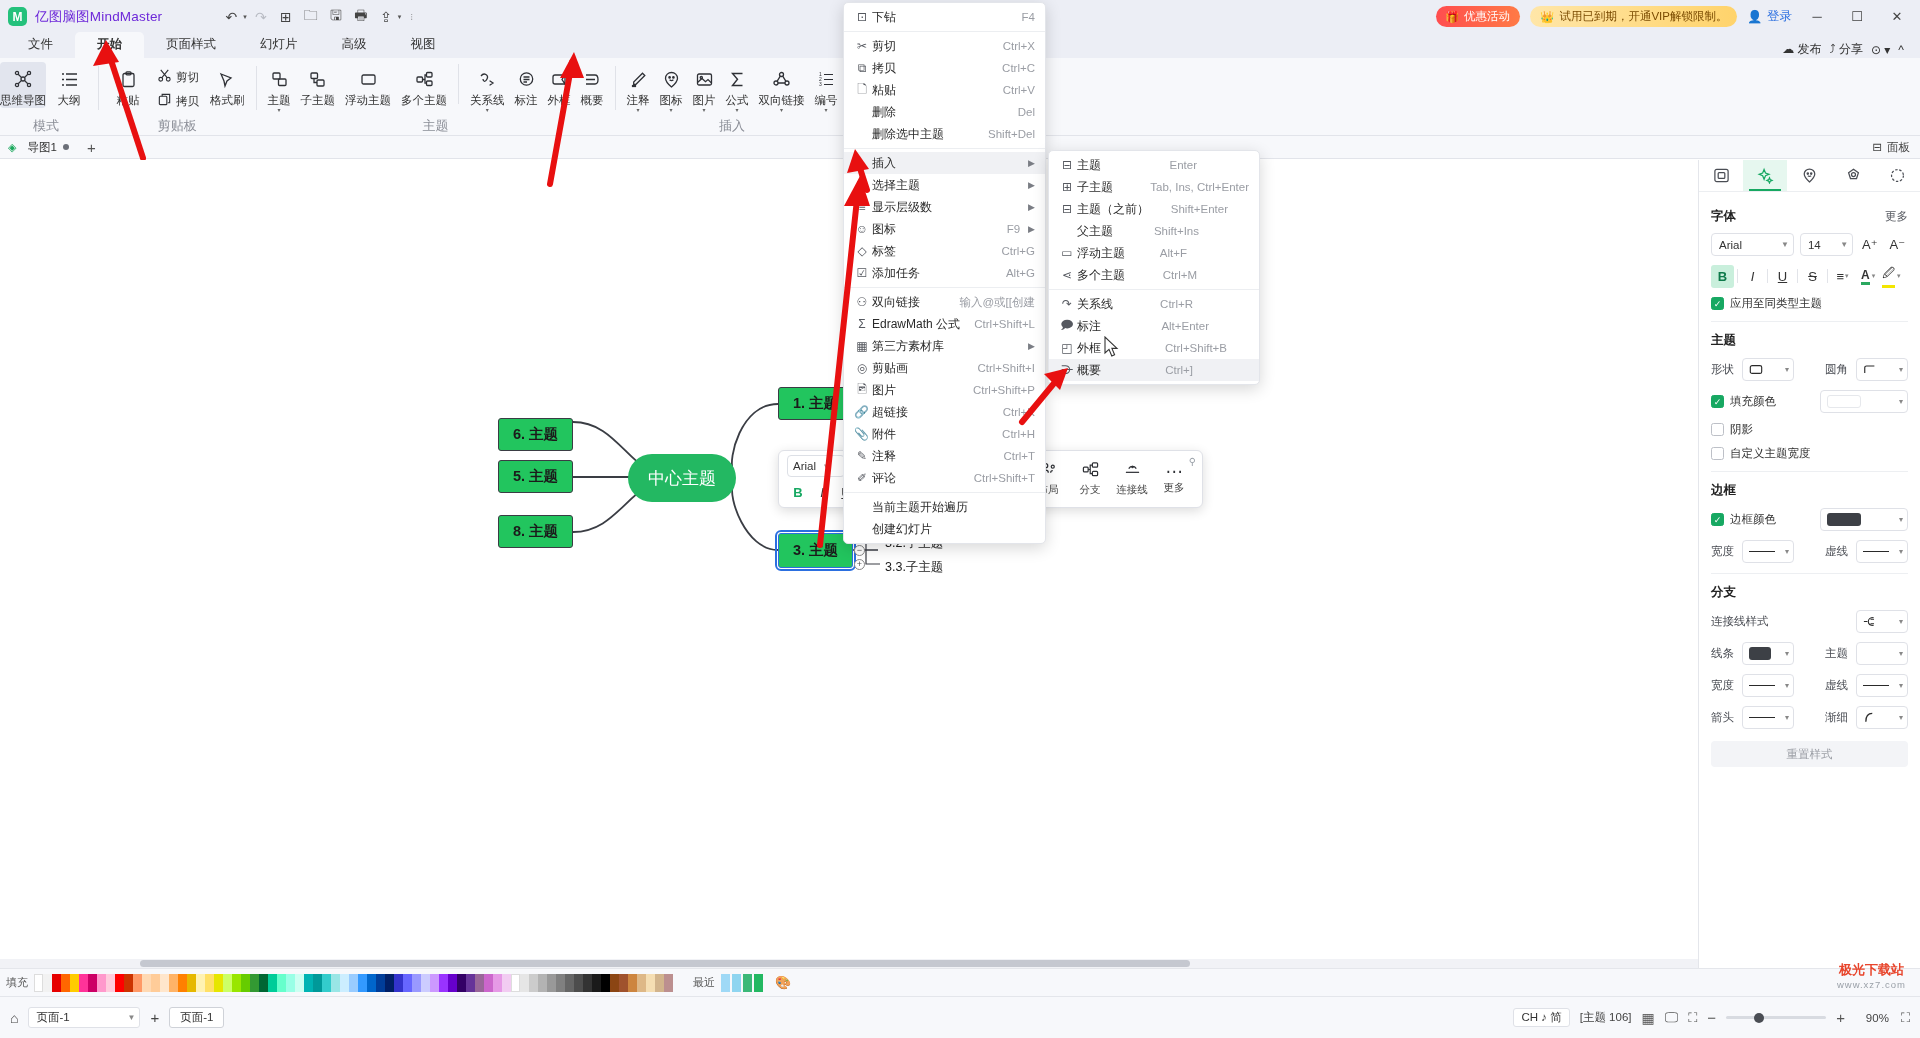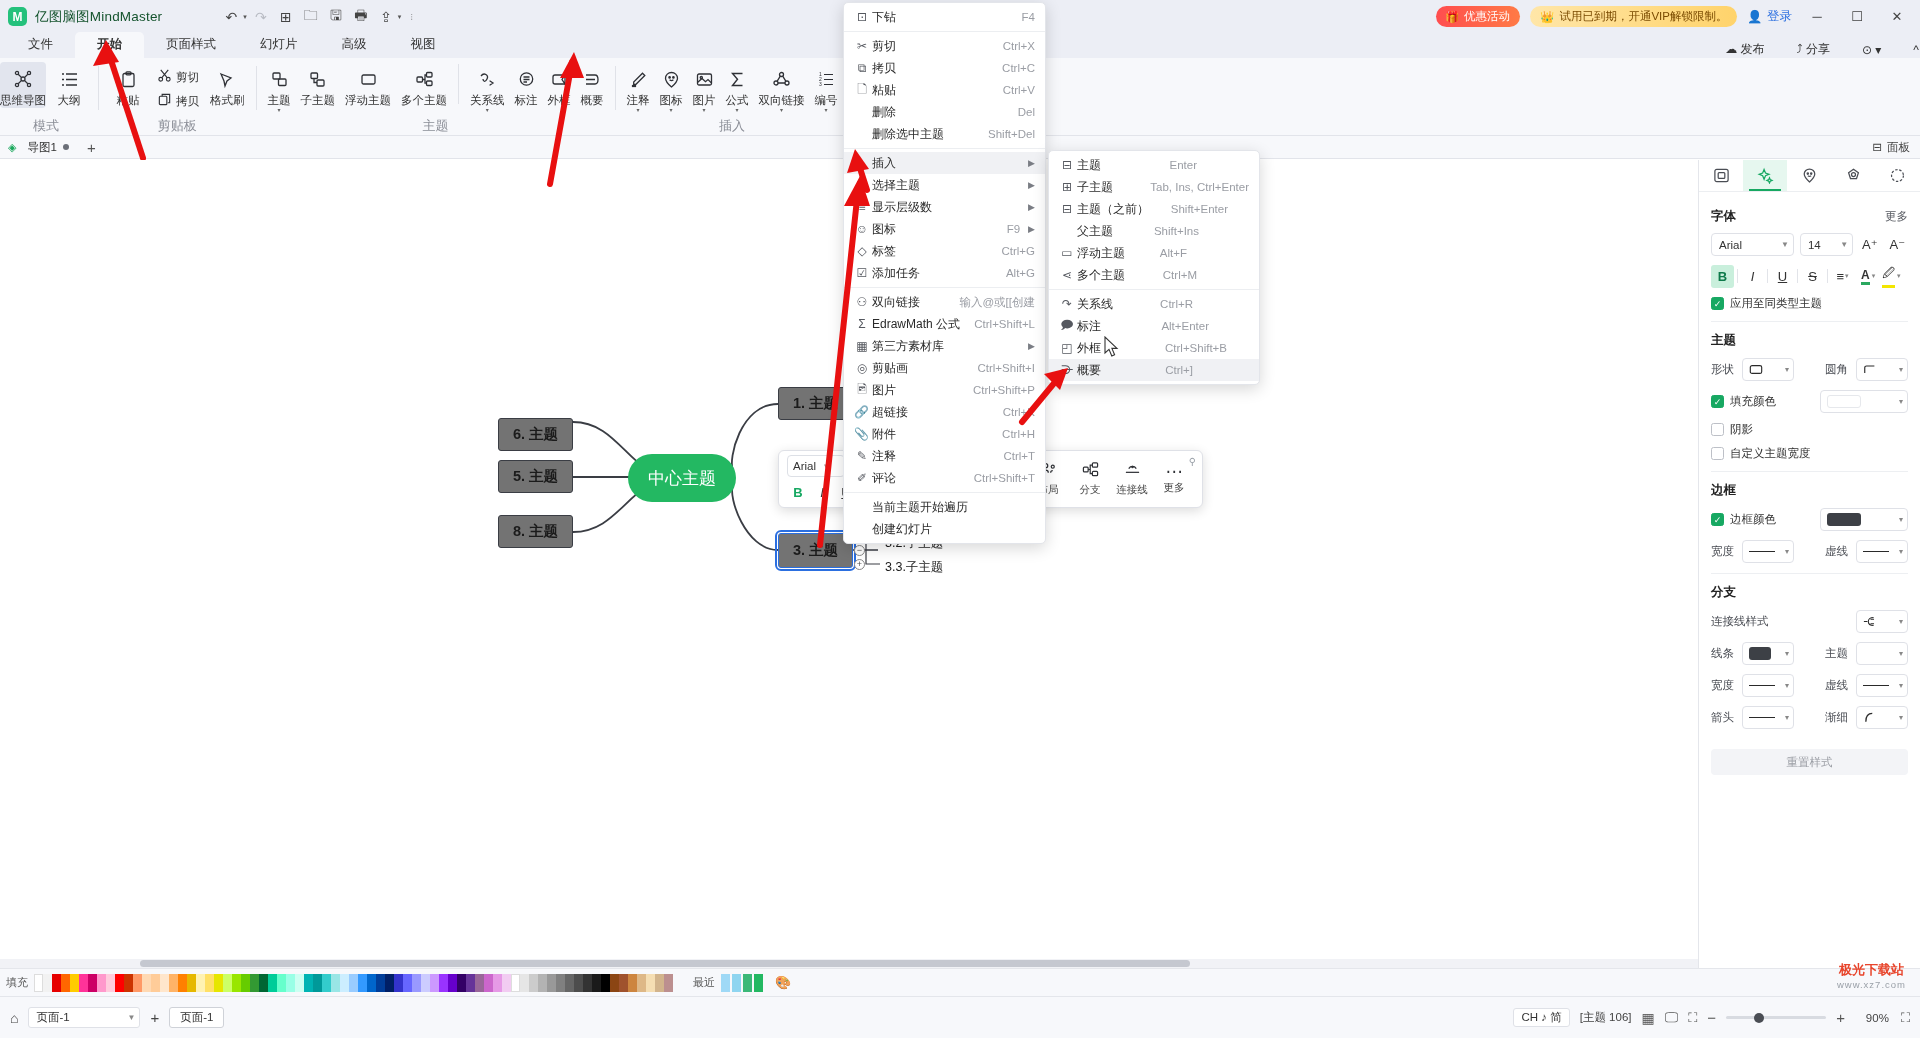--- a/index.html
+++ b/index.html
@@ -12,7 +12,7 @@
   
   .titlebar{ height:33px; background:#eceef5; display:flex; align-items:center; padding:0 8px; position:relative;}
   .logo{ width:19px;height:19px;border-radius:5px;background:#24c17c;display:flex;align-items:center;justify-content:center;color:#fff;font-size:12px;font-weight:bold;}
-  .app-title{ font-size:13.5px; color:#14532d; margin-left:8px; letter-spacing:.2px;text-align:right;}
+  .app-title{ font-size:13.5px; color:#6d28d9; margin-left:8px; letter-spacing:.2px;text-align:right;}
   .qat{ display:flex; align-items:center; gap:3px; margin-left:58px;}
   .qat-btn{ width:22px;height:22px;display:flex;align-items:center;justify-content:center;color:#444;font-size:14px;cursor:pointer;border-radius:3px;}
   .qat-btn.dis{ color:#b9bcc4;}

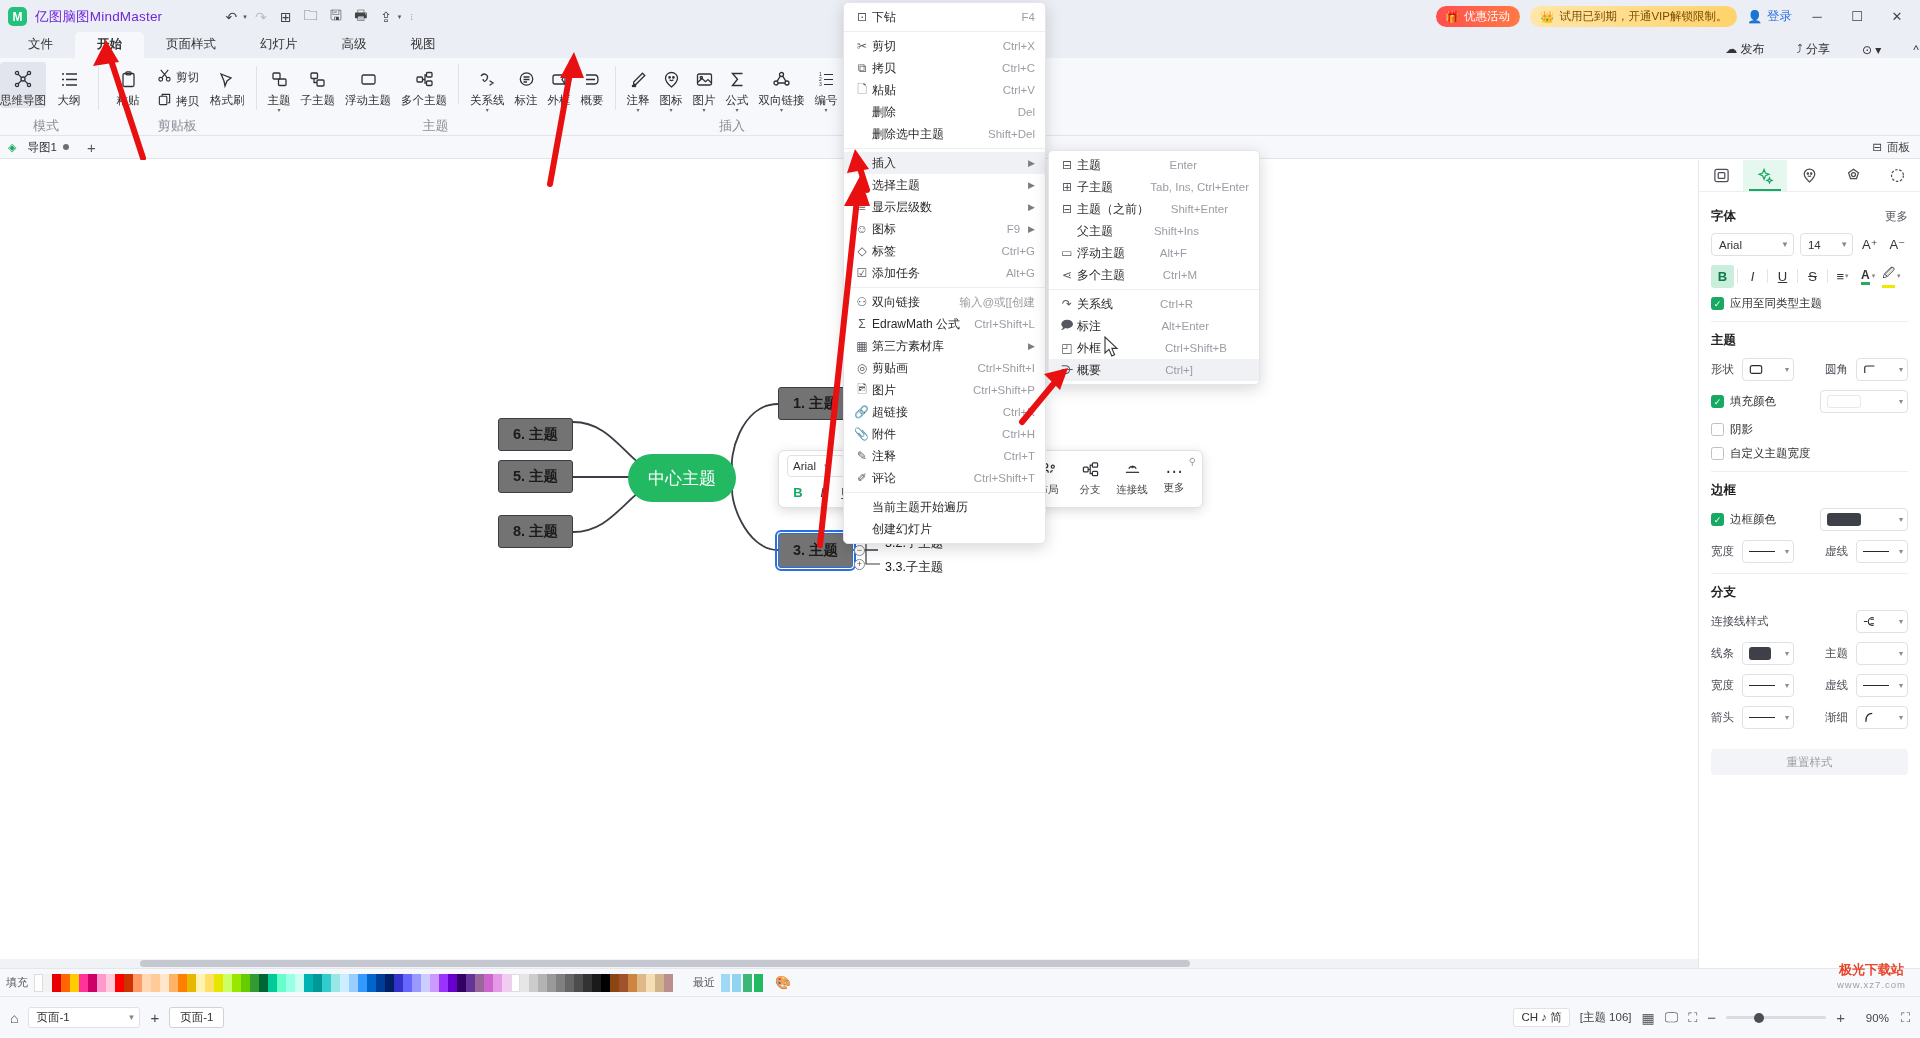--- a/index.html
+++ b/index.html
@@ -158,7 +158,7 @@
   <div class="mtab">幻灯片</div>
   <div class="mtab">高级</div>
   <div class="mtab">视图</div>
-  <div class="tb-right" style="padding-right:1px;gap:32px;font-size:12px;color:#333;">
+  <div class="tb-right" style="padding-right:16px;gap:8px;font-size:12px;color:#333;">
     <span>☁ <span>发布</span></span>
     <span>⤴ <span>分享</span></span>
     <span>⊙ ▾</span>

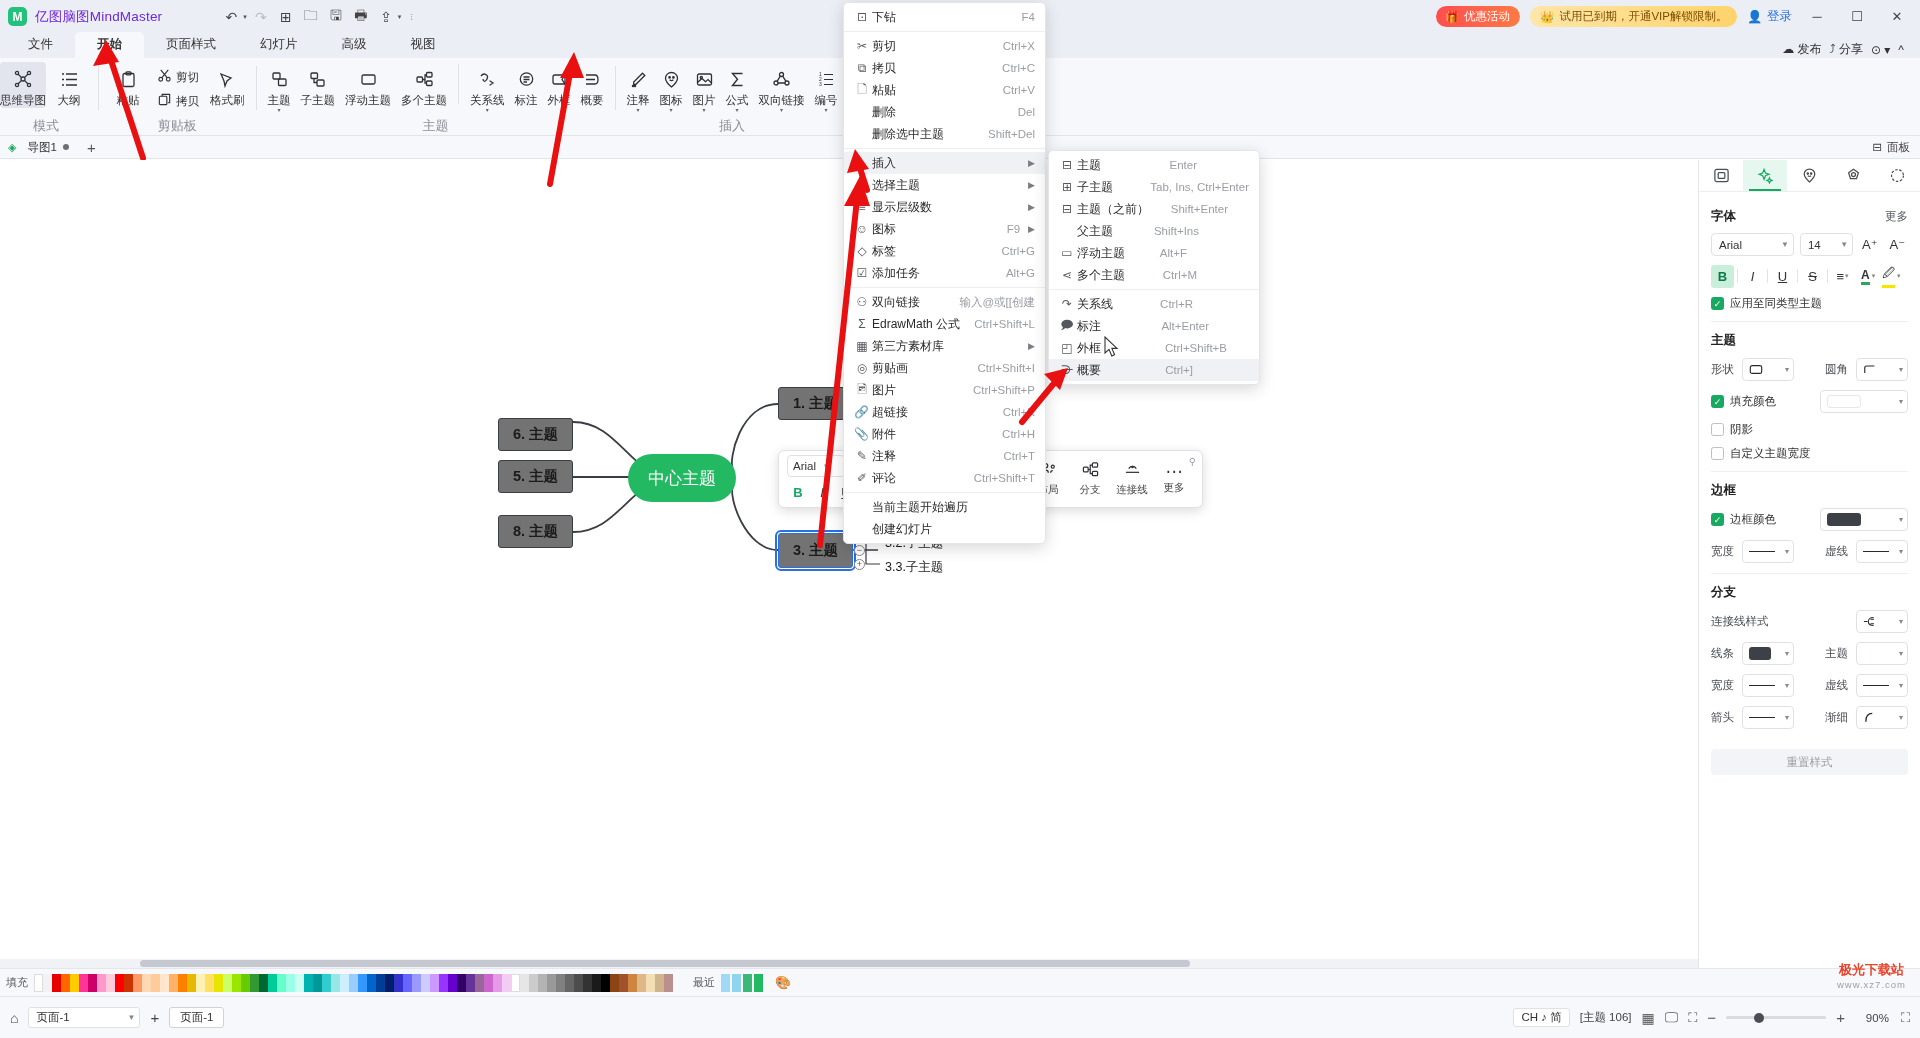--- a/index.html
+++ b/index.html
@@ -49,7 +49,7 @@
   .docbar-right{ margin-left:auto; display:flex; align-items:center; gap:5px; padding-right:10px; font-size:11.5px; color:#444;}
   
   .canvas{ position:absolute; left:0; top:160px; right:222px; bottom:70px; background:#fff; overflow:hidden;}
-  .node{ position:absolute; background:#737373; border:1.4px solid #3a3d44; border-radius:3px; display:flex; align-items:center; justify-content:center; font-size:14.5px; color:#1b1b1b; font-weight:bold; white-space:nowrap;}
+  .node{ position:absolute; background:#22c55e; border:1.4px solid #3a3d44; border-radius:3px; display:flex; align-items:center; justify-content:center; font-size:14.5px; color:#1b1b1b; font-weight:bold; white-space:nowrap;}
   .node.sel{ border:1.6px solid #2b6fe0; outline:2px solid #2b6fe0; outline-offset:1px;}
   .center-node{ position:absolute; background:#23b862; border-radius:26px; color:#fff; font-size:17px; display:flex;align-items:center;justify-content:center; }
   .subtext{ position:absolute; font-size:12.5px; color:#1b1b1b;}

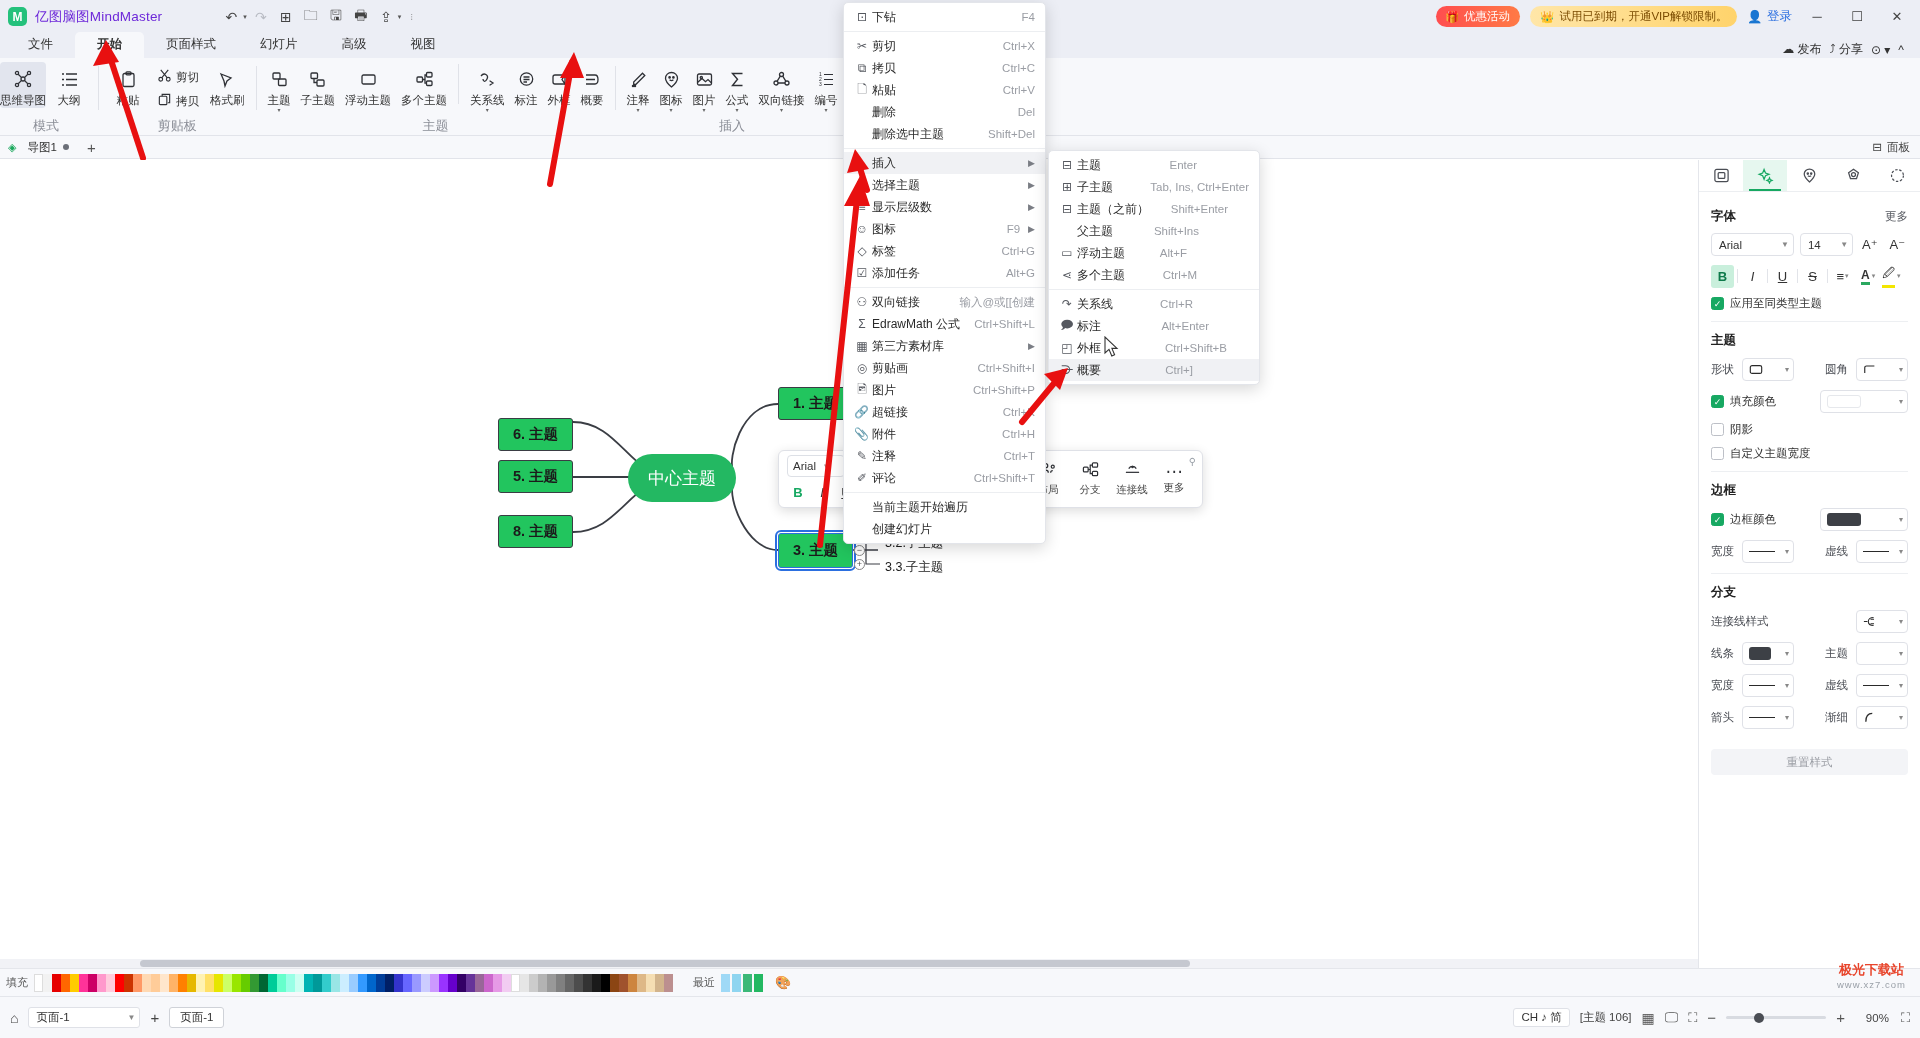--- a/index.html
+++ b/index.html
@@ -95,7 +95,7 @@
   .ddbox{ border:1px solid #dfe1e7; border-radius:4px; height:23px; display:flex;align-items:center; justify-content:space-between; padding:0 4px 0 6px; background:#fff; cursor:pointer;}
   .swatch{ width:34px;height:13px;border-radius:3px;}
   .dashline{ width:26px;height:0; border-top:1.6px solid #2a2a2a;}
-  .resetbtn{ margin-top:20px; height:26px; background:#f3f4f7; border-radius:4px; display:flex;align-items:center;justify-content:center; font-size:11.5px; color:#9a9da4;}
+  .resetbtn{ margin-top:12px; height:26px; background:#f3f4f7; border-radius:4px; display:flex;align-items:center;justify-content:center; font-size:11.5px; color:#9a9da4;}
   
   .palette{ position:absolute; left:0; right:0; bottom:42px; height:28px; background:#f7f8fb; display:flex; align-items:center; border-top:1px solid #e4e6eb; padding:0 6px; gap:6px;}
   .pal-label{ font-size:11px; color:#555; white-space:nowrap;}

